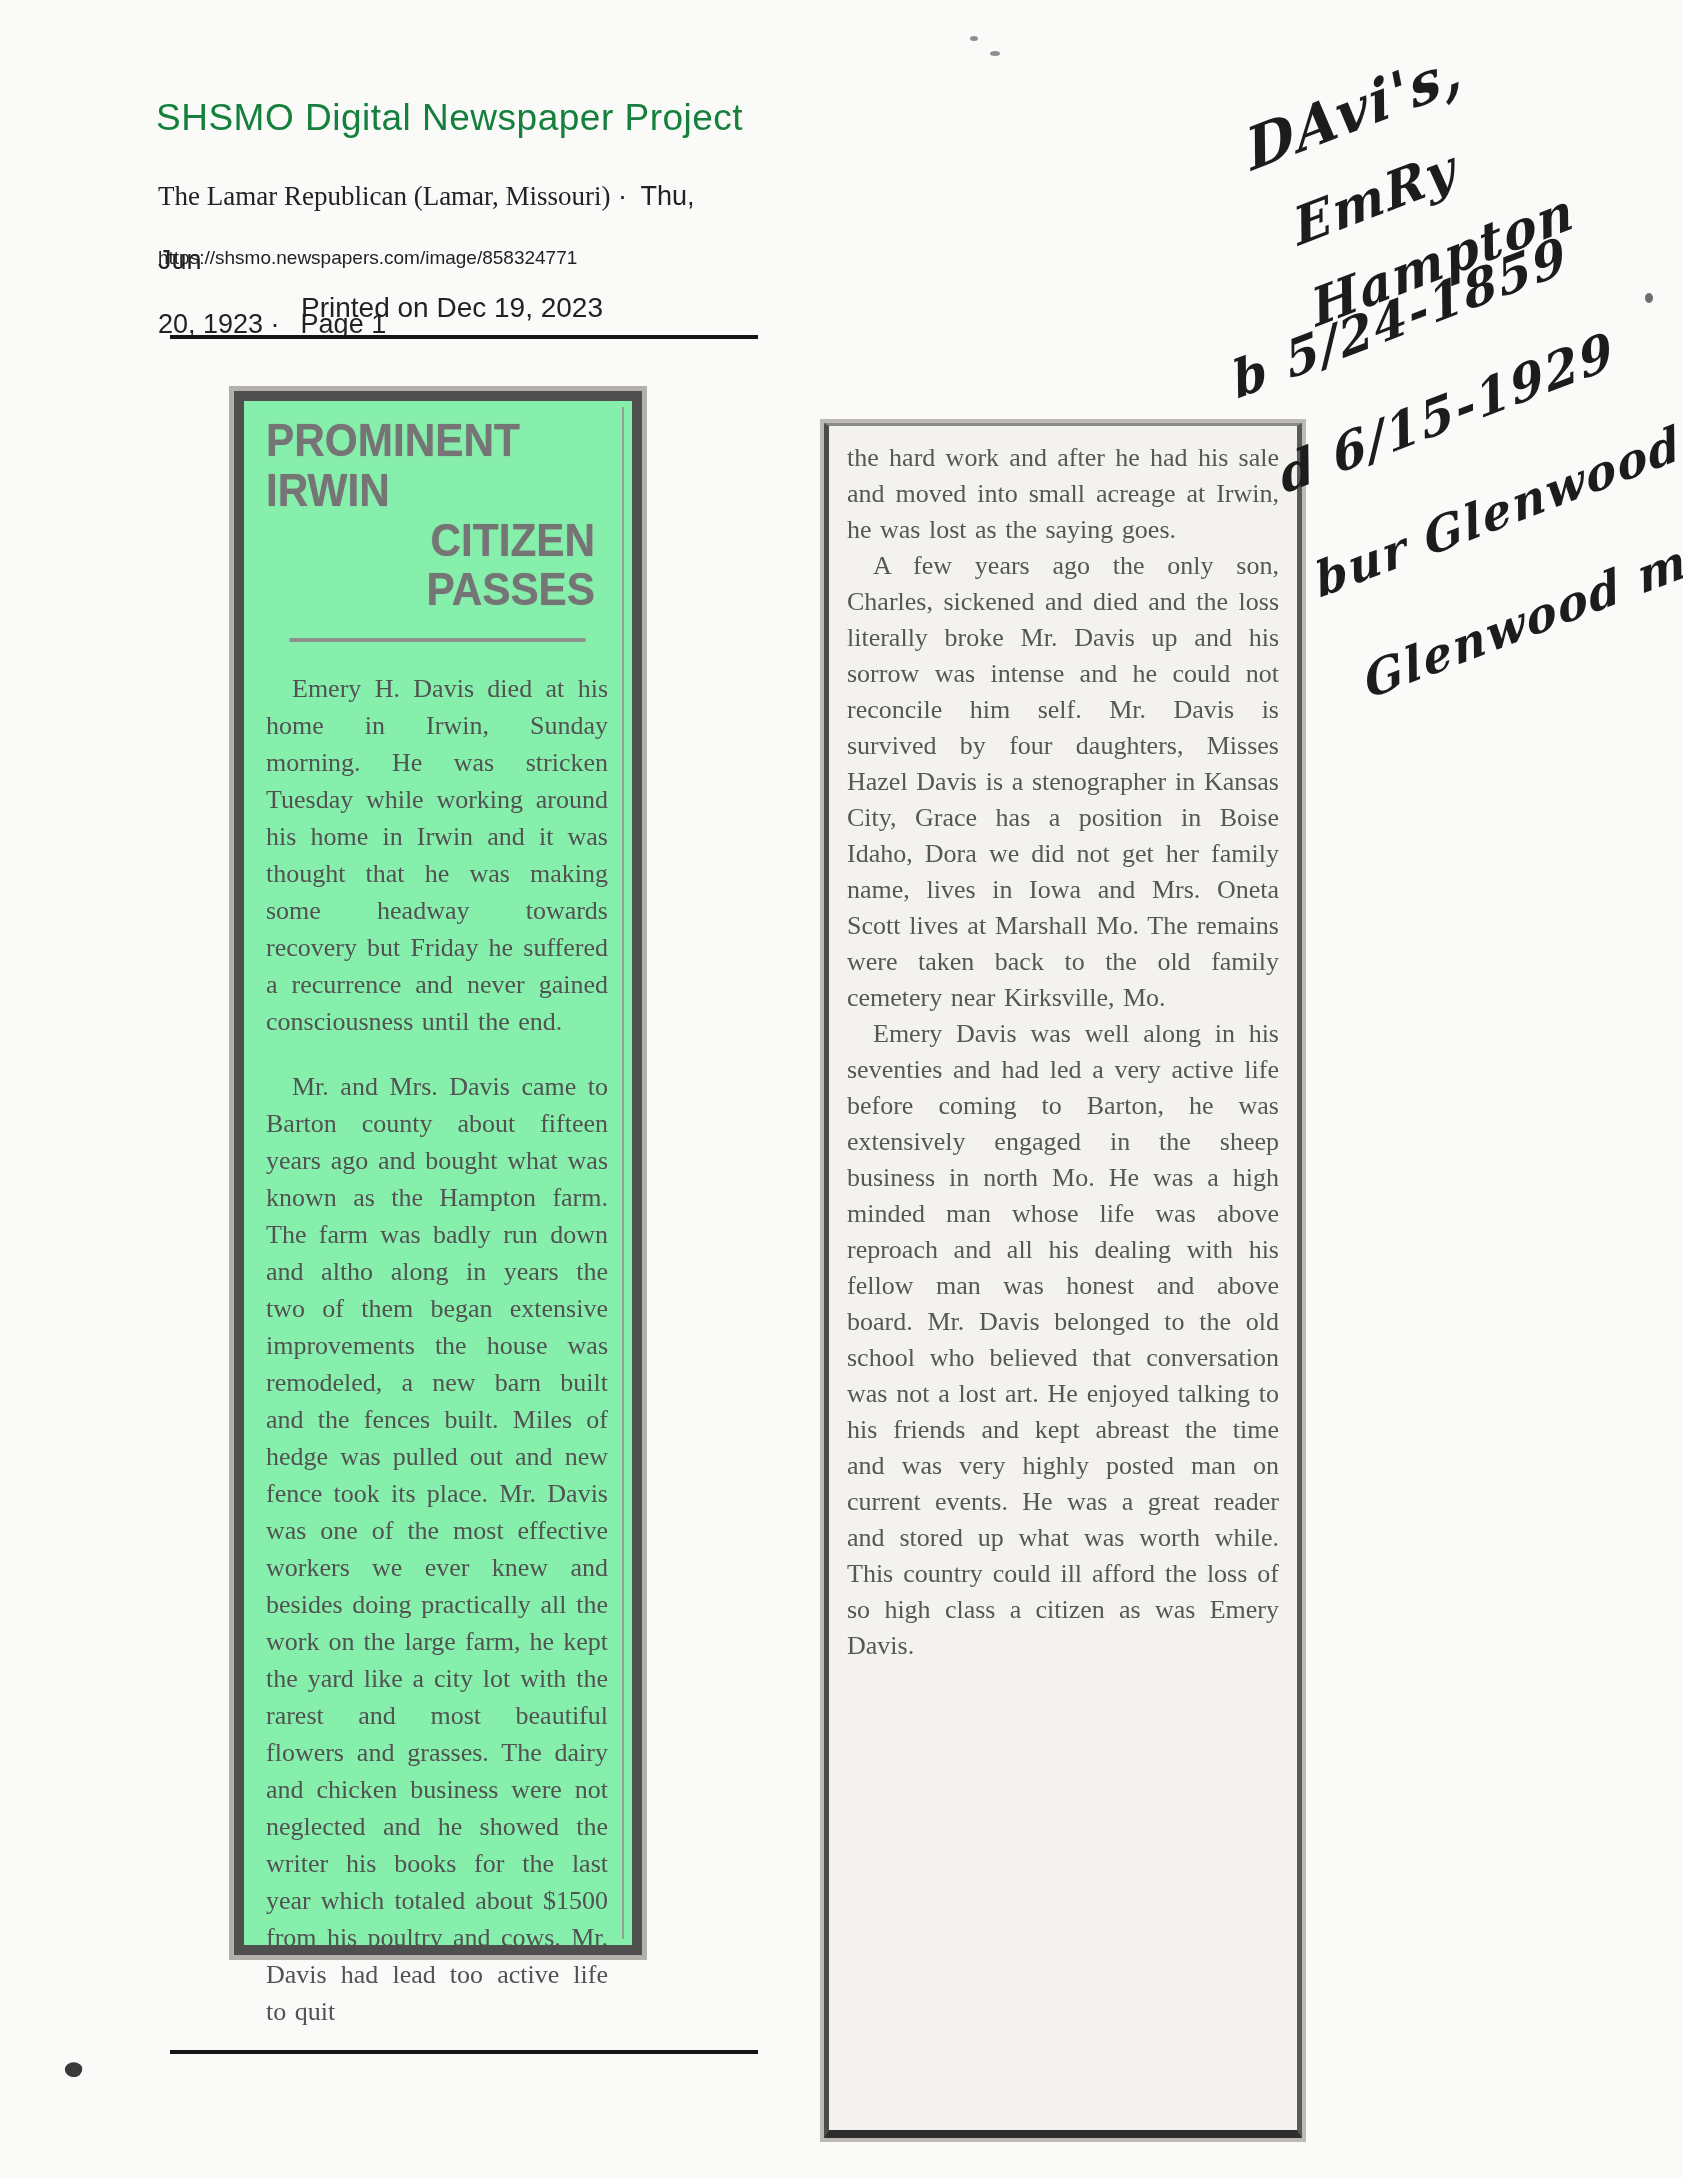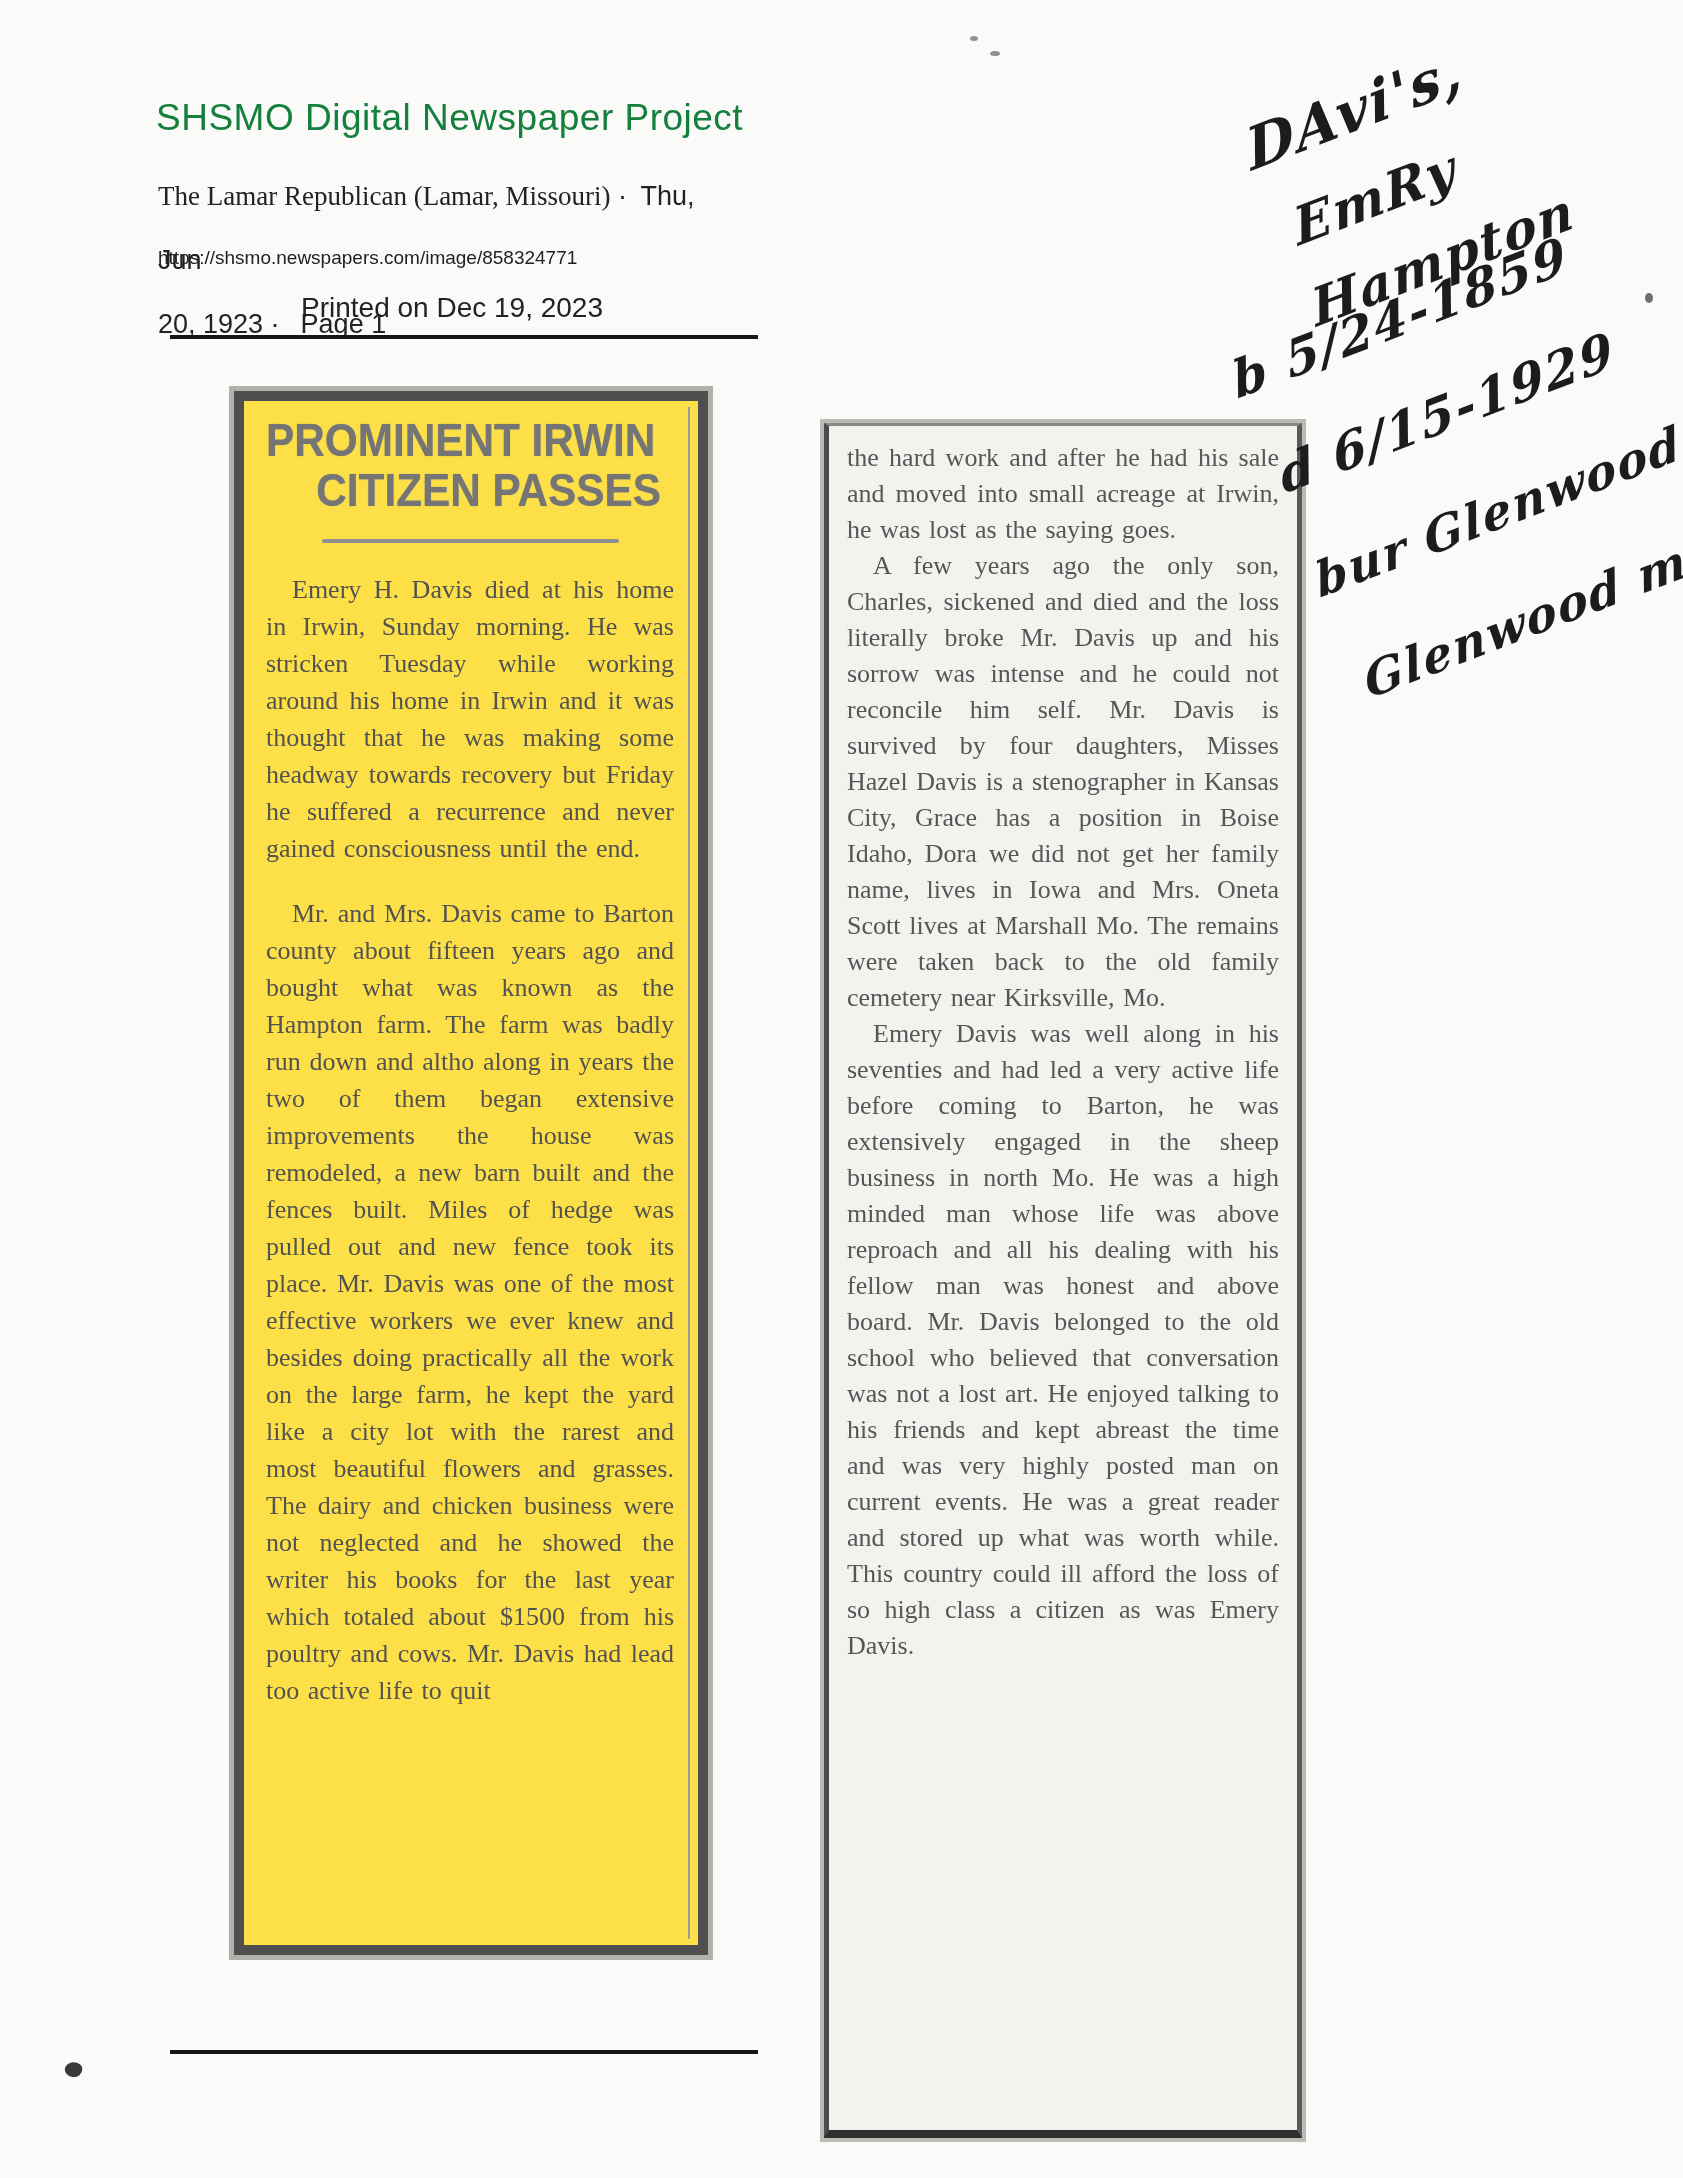--- a/index.html
+++ b/index.html
@@ -37,8 +37,8 @@
   }
   
   #clip-left{
-    left:234px;top:391px;width:474px;height:1564px;
-    border:10px solid #4f4f4f;background:#fde047;
+    left:234px;top:391px;width:408px;height:1564px;
+    border:10px solid #4f4f4f;background:#86efac;
     box-shadow:0 0 0 5px #b3b0ab;
     padding:14px 24px 18px 22px;
   }

